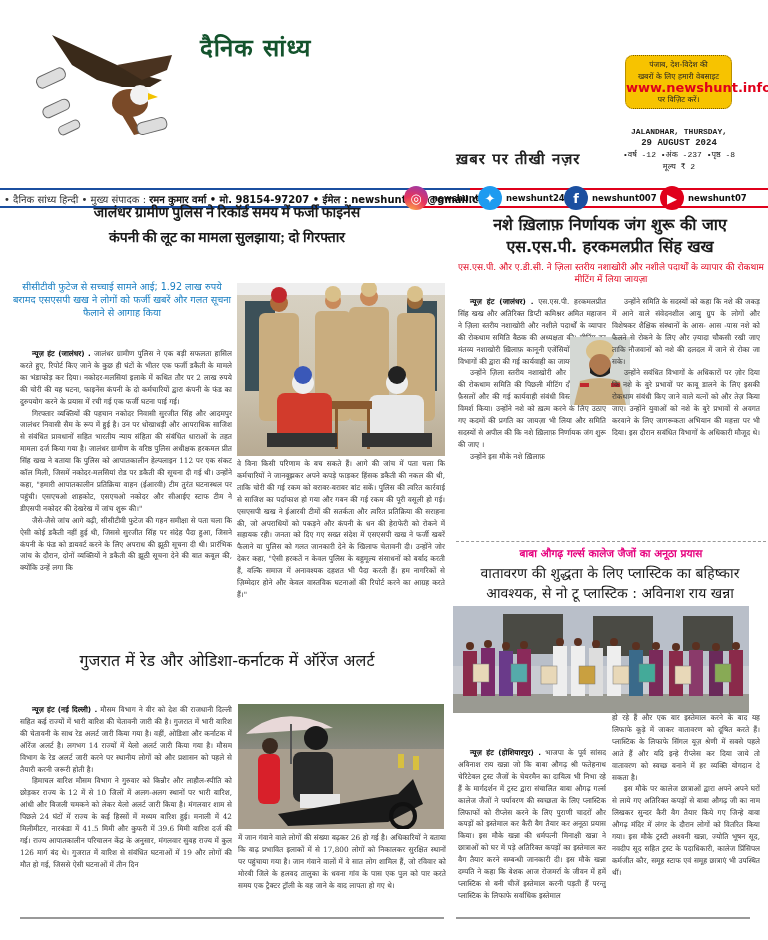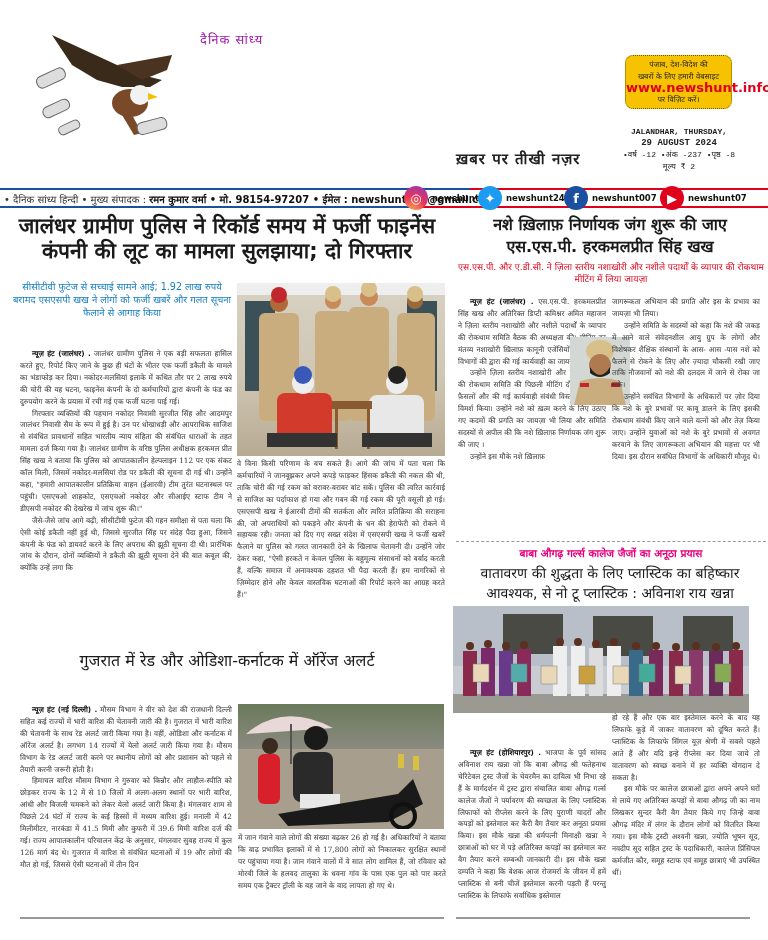--- a/index.html
+++ b/index.html
@@ -9,7 +9,7 @@
   
   .masthead { position: absolute; left: 0; top: 0; width: 768px; height: 180px; }
   .eagle { position: absolute; left: 22px; top: 25px; width: 150px; height: 115px; }
-  .tagline-top { position: absolute; left: 200px; top: 30px; font-size: 13px; font-weight: normal; color: #a21caf; letter-spacing: 1px; }
+  .tagline-top { position: absolute; left: 200px; top: 30px; font-size: 24px; font-weight: bold; color: #14532d; letter-spacing: 1px; }
   .brand { position: absolute; left: 196px; top: 44px; font-size: 112px; line-height: 110px; font-weight: bold; color: #e0001b; letter-spacing: -4px; font-family: "DejaVu Sans", sans-serif; }
   .brand-sub { position: absolute; left: 456px; top: 148px; font-size: 15px; font-weight: bold; color: #222; letter-spacing: 1px; }
   .promo-box { position: absolute; left: 625px; top: 55px; width: 107px; height: 54px; background: #f7c300; border: 1.5px dotted #7a5c00; border-radius: 8px; text-align: center; font-size: 7.6px; line-height: 11.5px; padding-top: 3px; color: #222; }

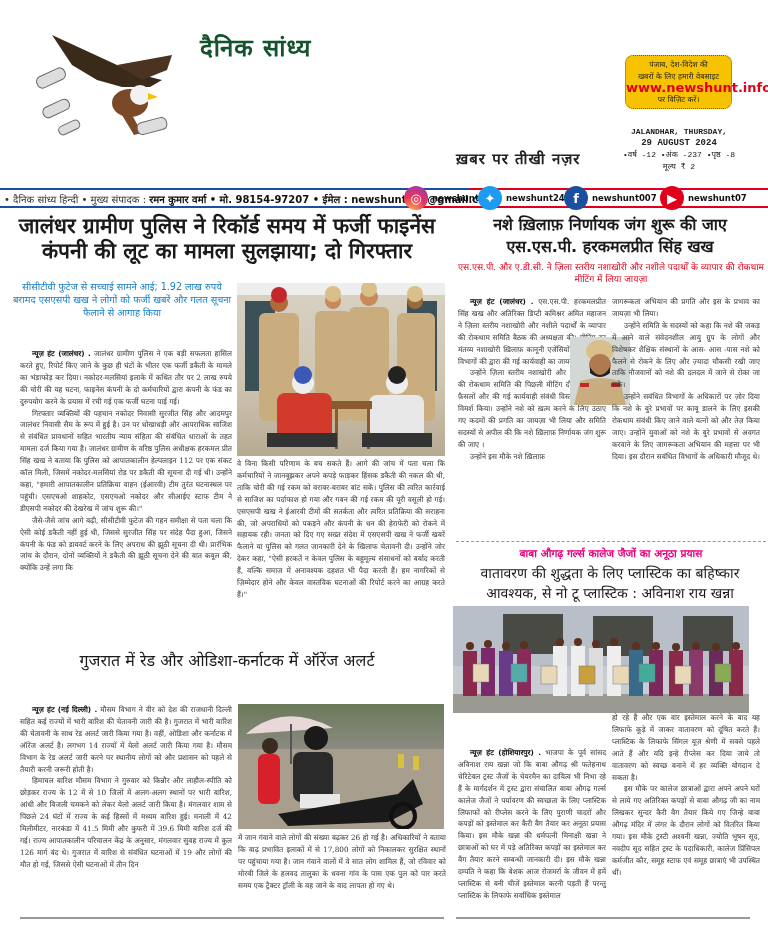--- a/index.html
+++ b/index.html
@@ -104,7 +104,7 @@
   </div>
 </div>
 
-<div class="headline" style="left:4px; top:214px; width:446px; font-size:21px; line-height:25px;">
+<div class="headline" style="left:4px; top:200px; width:446px; font-size:14px; line-height:25px;font-family:Liberation Serif, serif;">
   <div>जालंधर ग्रामीण पुलिस ने रिकॉर्ड समय में फर्जी फाइनेंस</div>
   <div>कंपनी की लूट का मामला सुलझाया; दो गिरफ्तार</div>
 </div>

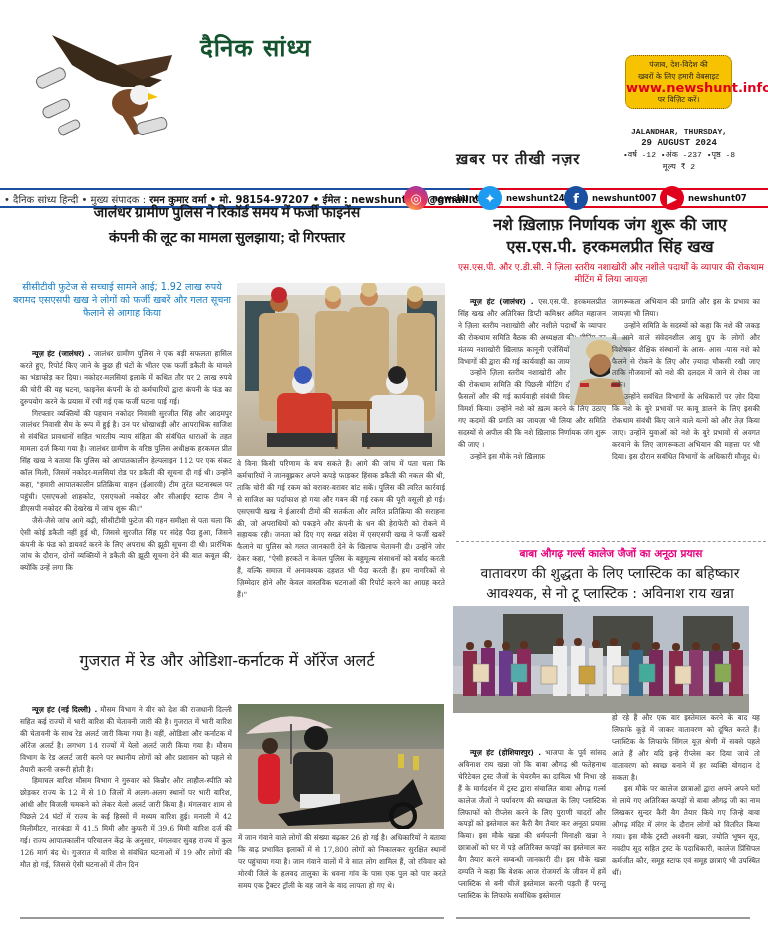--- a/index.html
+++ b/index.html
@@ -175,7 +175,6 @@
   </svg>
 </div>
 <div class="col" style="left:612px; top:296px; width:148px; height:225px;">
-  <p style="text-indent:0">जागरूकता अभियान की प्रगति और इस के प्रभाव का जायज़ा भी लिया।</p>
   <p style="padding-left:0">उन्होंने समिति के सदस्यों को कहा कि नशे की जकड़ में आने वाले संवेदनशील आयु ग्रुप के लोगों और विशेषकर शैक्षिक संस्थानों के आस- आस -पास नशे को फैलने से रोकने के लिए और ज़्यादा चौकसी रखी जाए ताकि नौजवानों को नशे की दलदल में जाने से रोका जा सके।</p>
   <p>उन्होंने सबंधित विभागों के अधिकारों पर ज़ोर दिया कि नशे के बुरे प्रभावों पर काबू डालने के लिए इसकी रोकथाम संबंधी किए जाने वाले यत्नों को और तेज़ किया जाए। उन्होंने युवाओं को नशे के बुरे प्रभावों से अवगत करवाने के लिए जागरूकता अभियान की महत्ता पर भी दिया। इस दौरान सबंधित विभागों के अधिकारी मौजूद थे।</p>
 </div>

